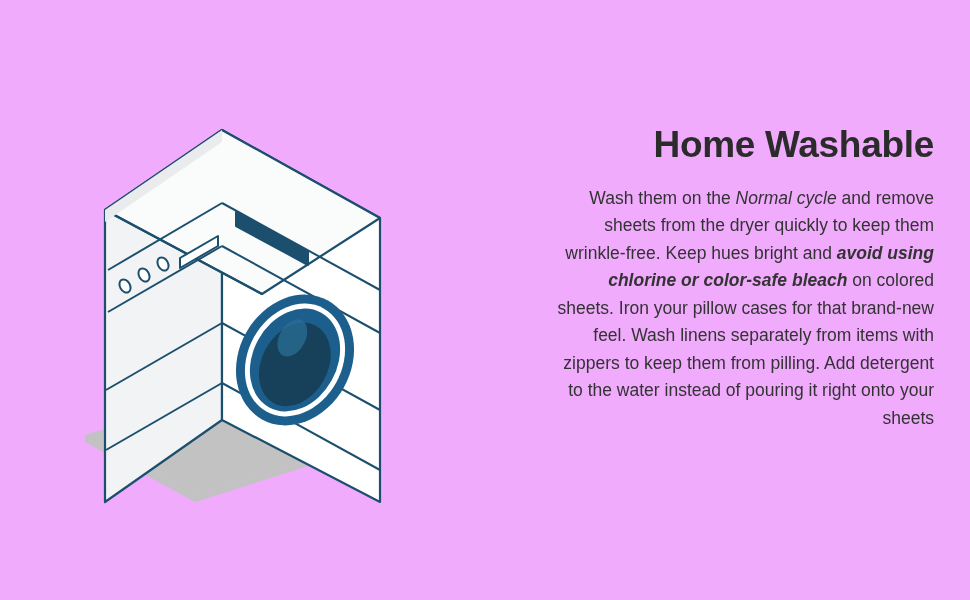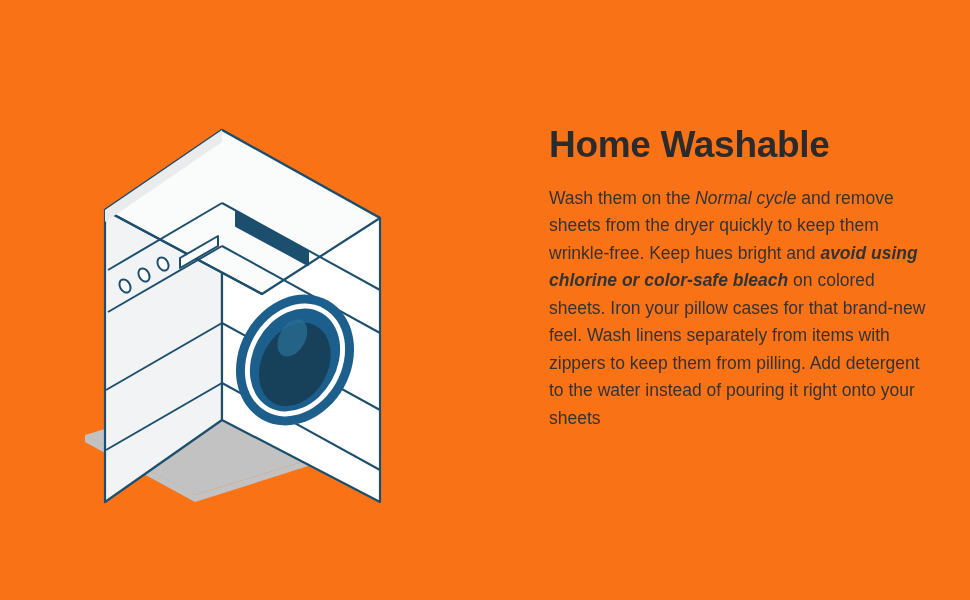--- a/index.html
+++ b/index.html
@@ -17,7 +17,8 @@
     position: relative;
     width: 970px;
     height: 600px;
-    background: #f97316;
+    background: #f0abfc;
+    text-align: right;
   }
   .illustration {
     position: absolute;

